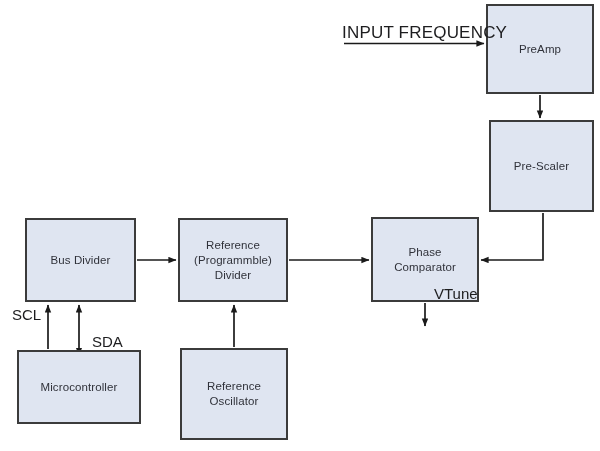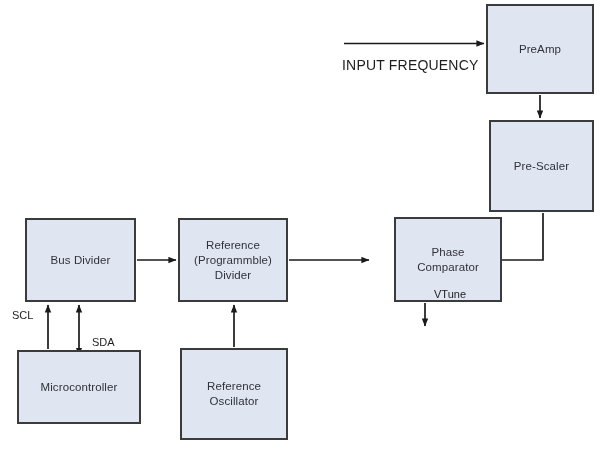--- a/index.html
+++ b/index.html
@@ -43,9 +43,8 @@
     white-space: nowrap;
   }
   .edge-label.caps {
-    font-size: 14px;
+    font-size: 17px;
     letter-spacing: 0.2px;
-    margin-top: 32px;
   }
   .watermark {
     position: absolute;

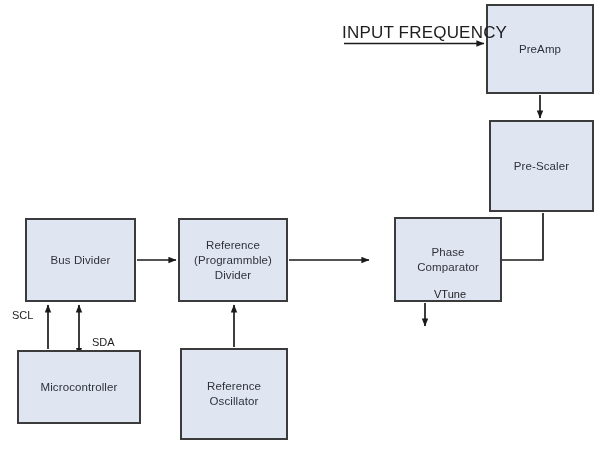--- a/index.html
+++ b/index.html
@@ -115,7 +115,7 @@
 Divider</span>
   </div>
 
-  <div class="block" style="left:371px; top:217px; width:108px; height:85px;margin-left:23px;">
+  <div class="block" style="left:371px; top:217px; width:108px; height:85px;">
     <span class="block-label">Phase
 Comparator</span>
   </div>

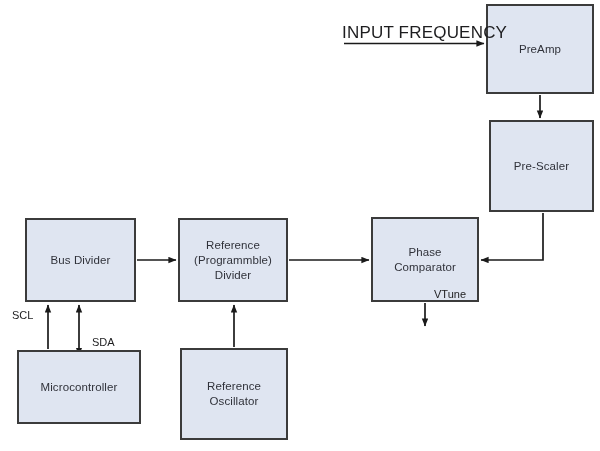--- a/index.html
+++ b/index.html
@@ -38,7 +38,7 @@
   .edge-label {
     position: absolute;
     color: #1d1d1f;
-    font-size: 11px;
+    font-size: 15px;
     line-height: 14px;
     white-space: nowrap;
   }

